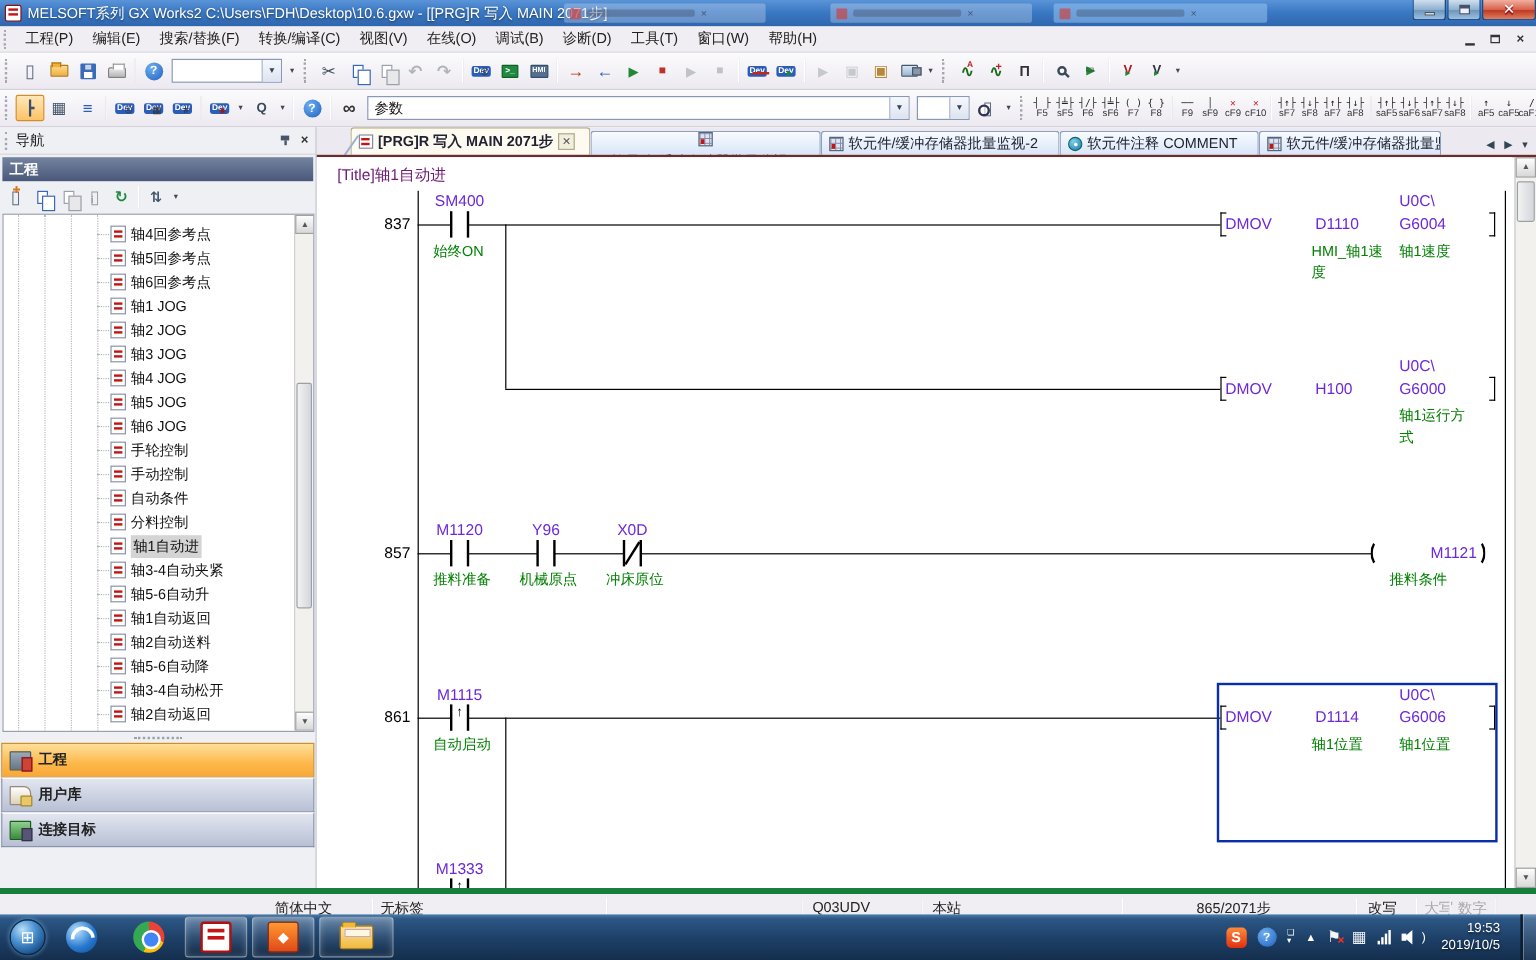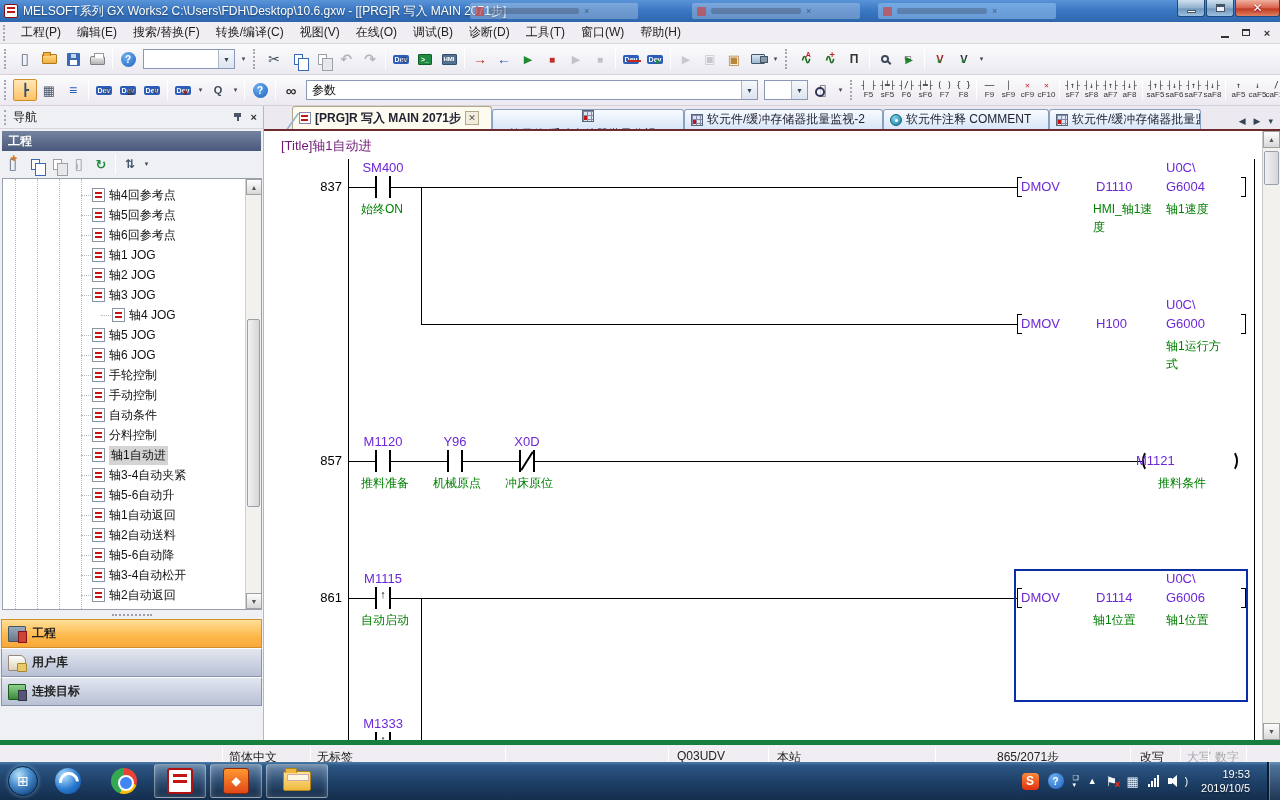--- a/index.html
+++ b/index.html
@@ -623,7 +623,7 @@
             <span class="tree-ico"></span>
             <span class="lbl">轴3 JOG</span>
           </div>
-          <div class="tree-row" style="top: 126px; margin-left: 20px;">
+          <div class="tree-row" style="top: 126px;">
             <span class="stub"></span>
             <span class="tree-ico"></span>
             <span class="lbl">轴4 JOG</span>

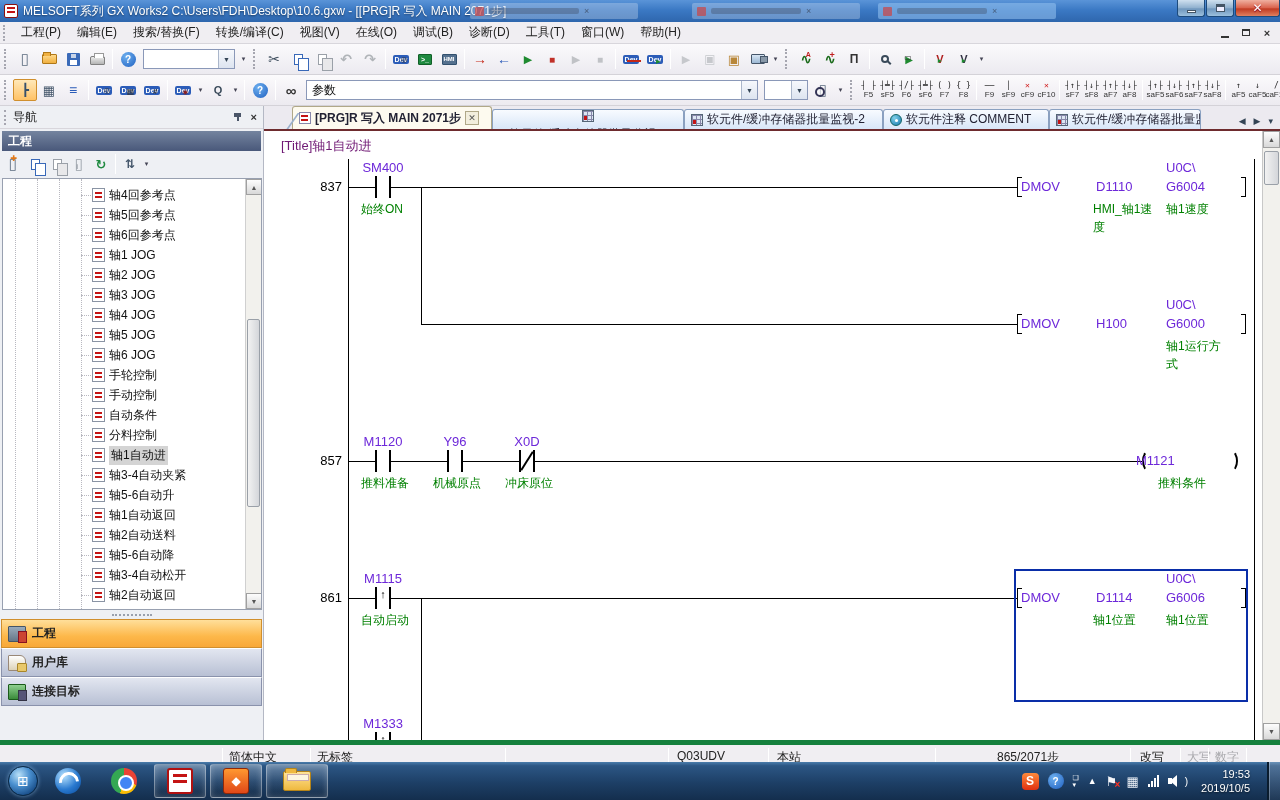--- a/index.html
+++ b/index.html
@@ -804,7 +804,7 @@
         <div class="ldev ctr" style="left: 74px; width: 90px; top: 585px; text-align: center;">M1333</div>
         <div class="carc l" style="left: 878px; top: 319px;"></div>
         <div class="carc r" style="left: 960px; top: 319px;"></div>
-        <div class="ldev" style="left: 872px; top: 322px;">M1121</div>
+        <div class="ldev" style="left: 928px; top: 322px;">M1121</div>
         <div class="lcom" style="left: 894px; top: 343px;">推料条件</div>
         <div class="brl" style="left: 753px; top: 46px;"></div>
         <div class="brr" style="left: 977px; top: 46px;"></div>

